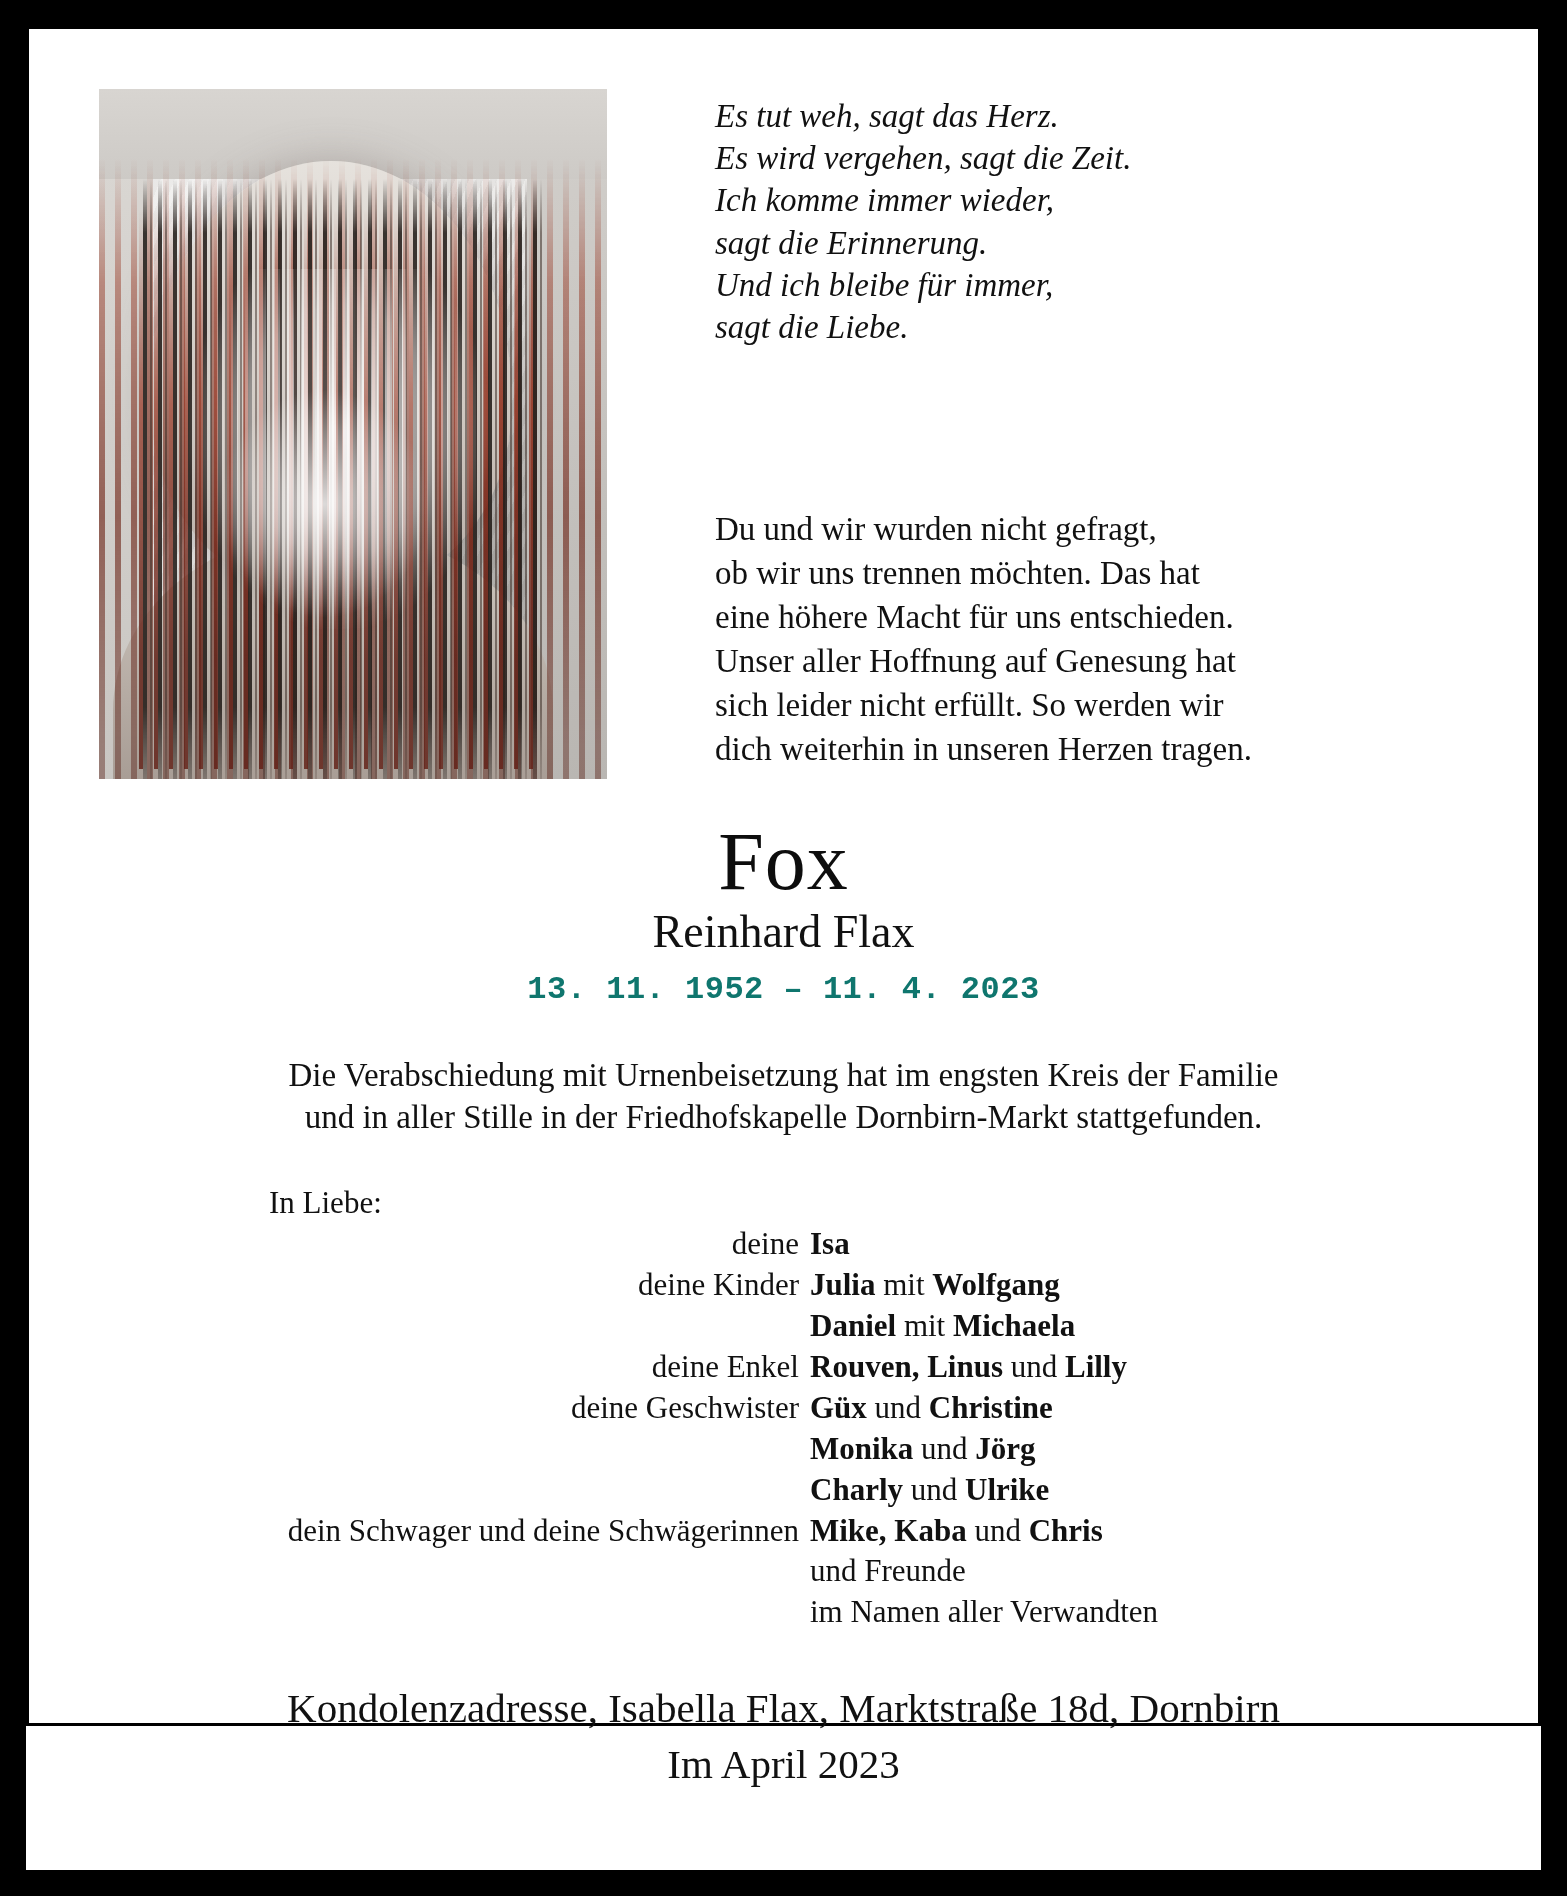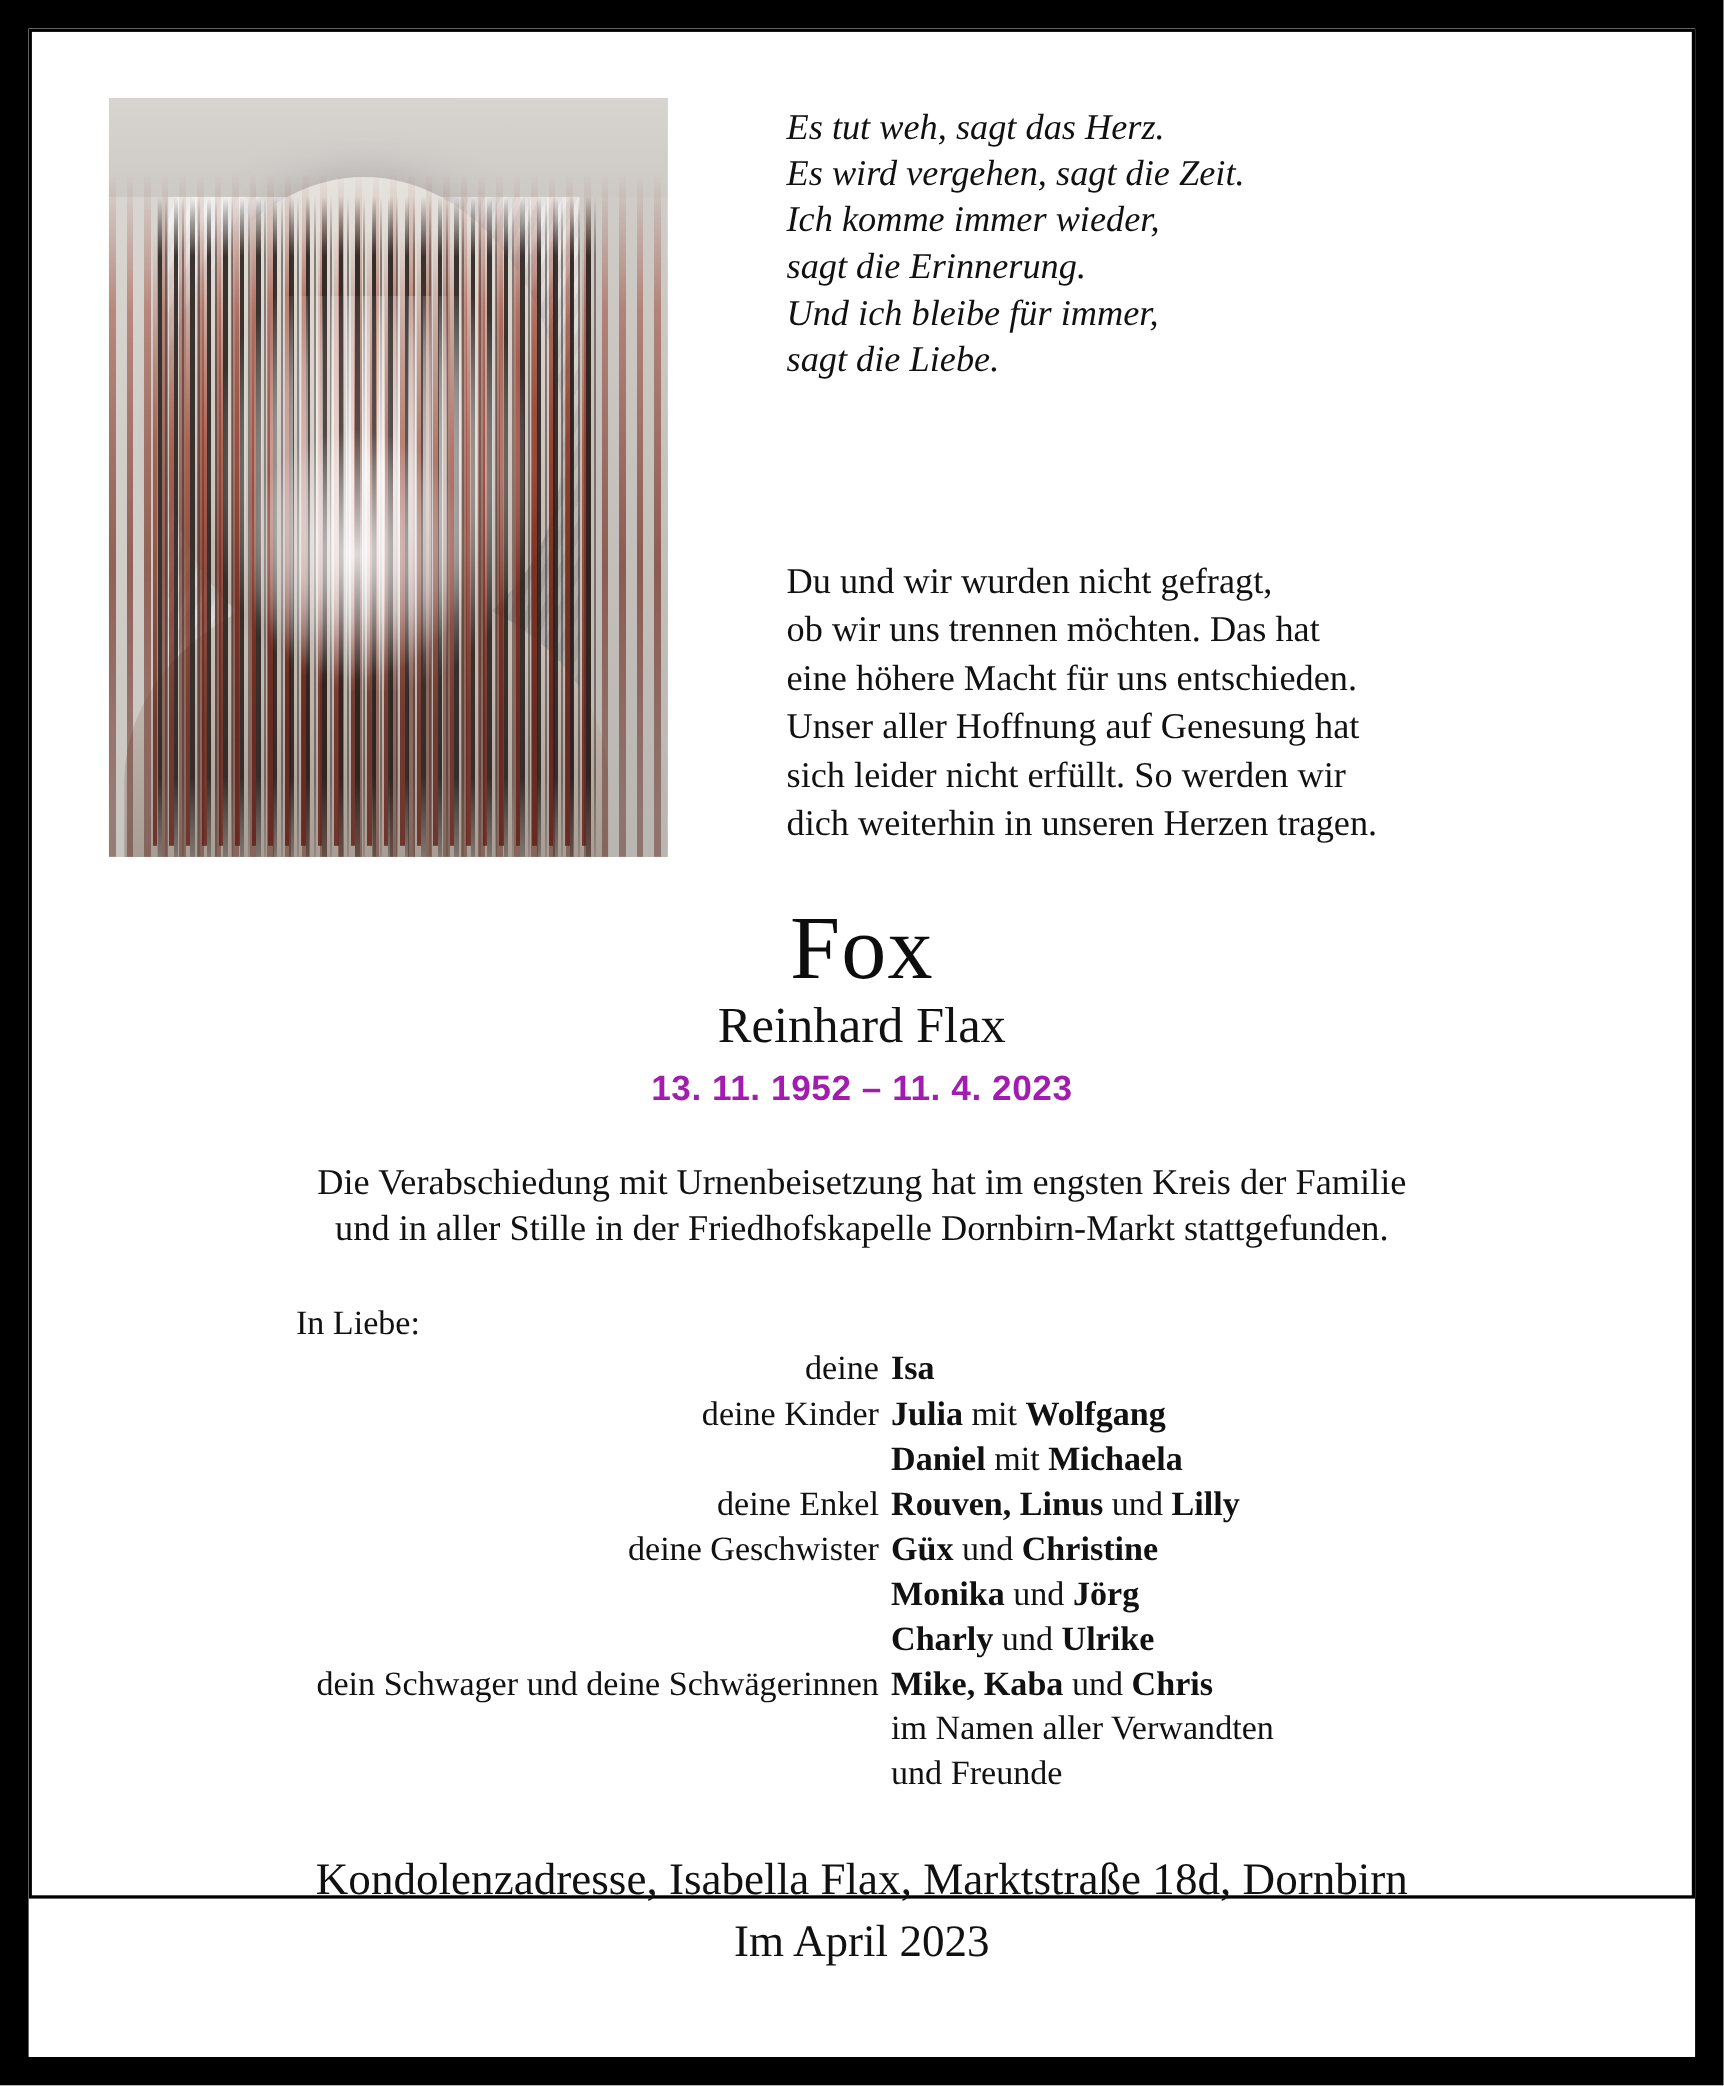--- a/index.html
+++ b/index.html
@@ -230,12 +230,12 @@
     color: #111;
   }
   .dates {
-    font-family: Liberation Sans, sans-serif;
+    font-family: Liberation Mono, monospace;
     font-weight: bold;
     font-size: 32px;
     letter-spacing: 0.5px;
     margin-top: 10px;
-    color: #a21caf;
+    color: #0f766e;
   }
 
   

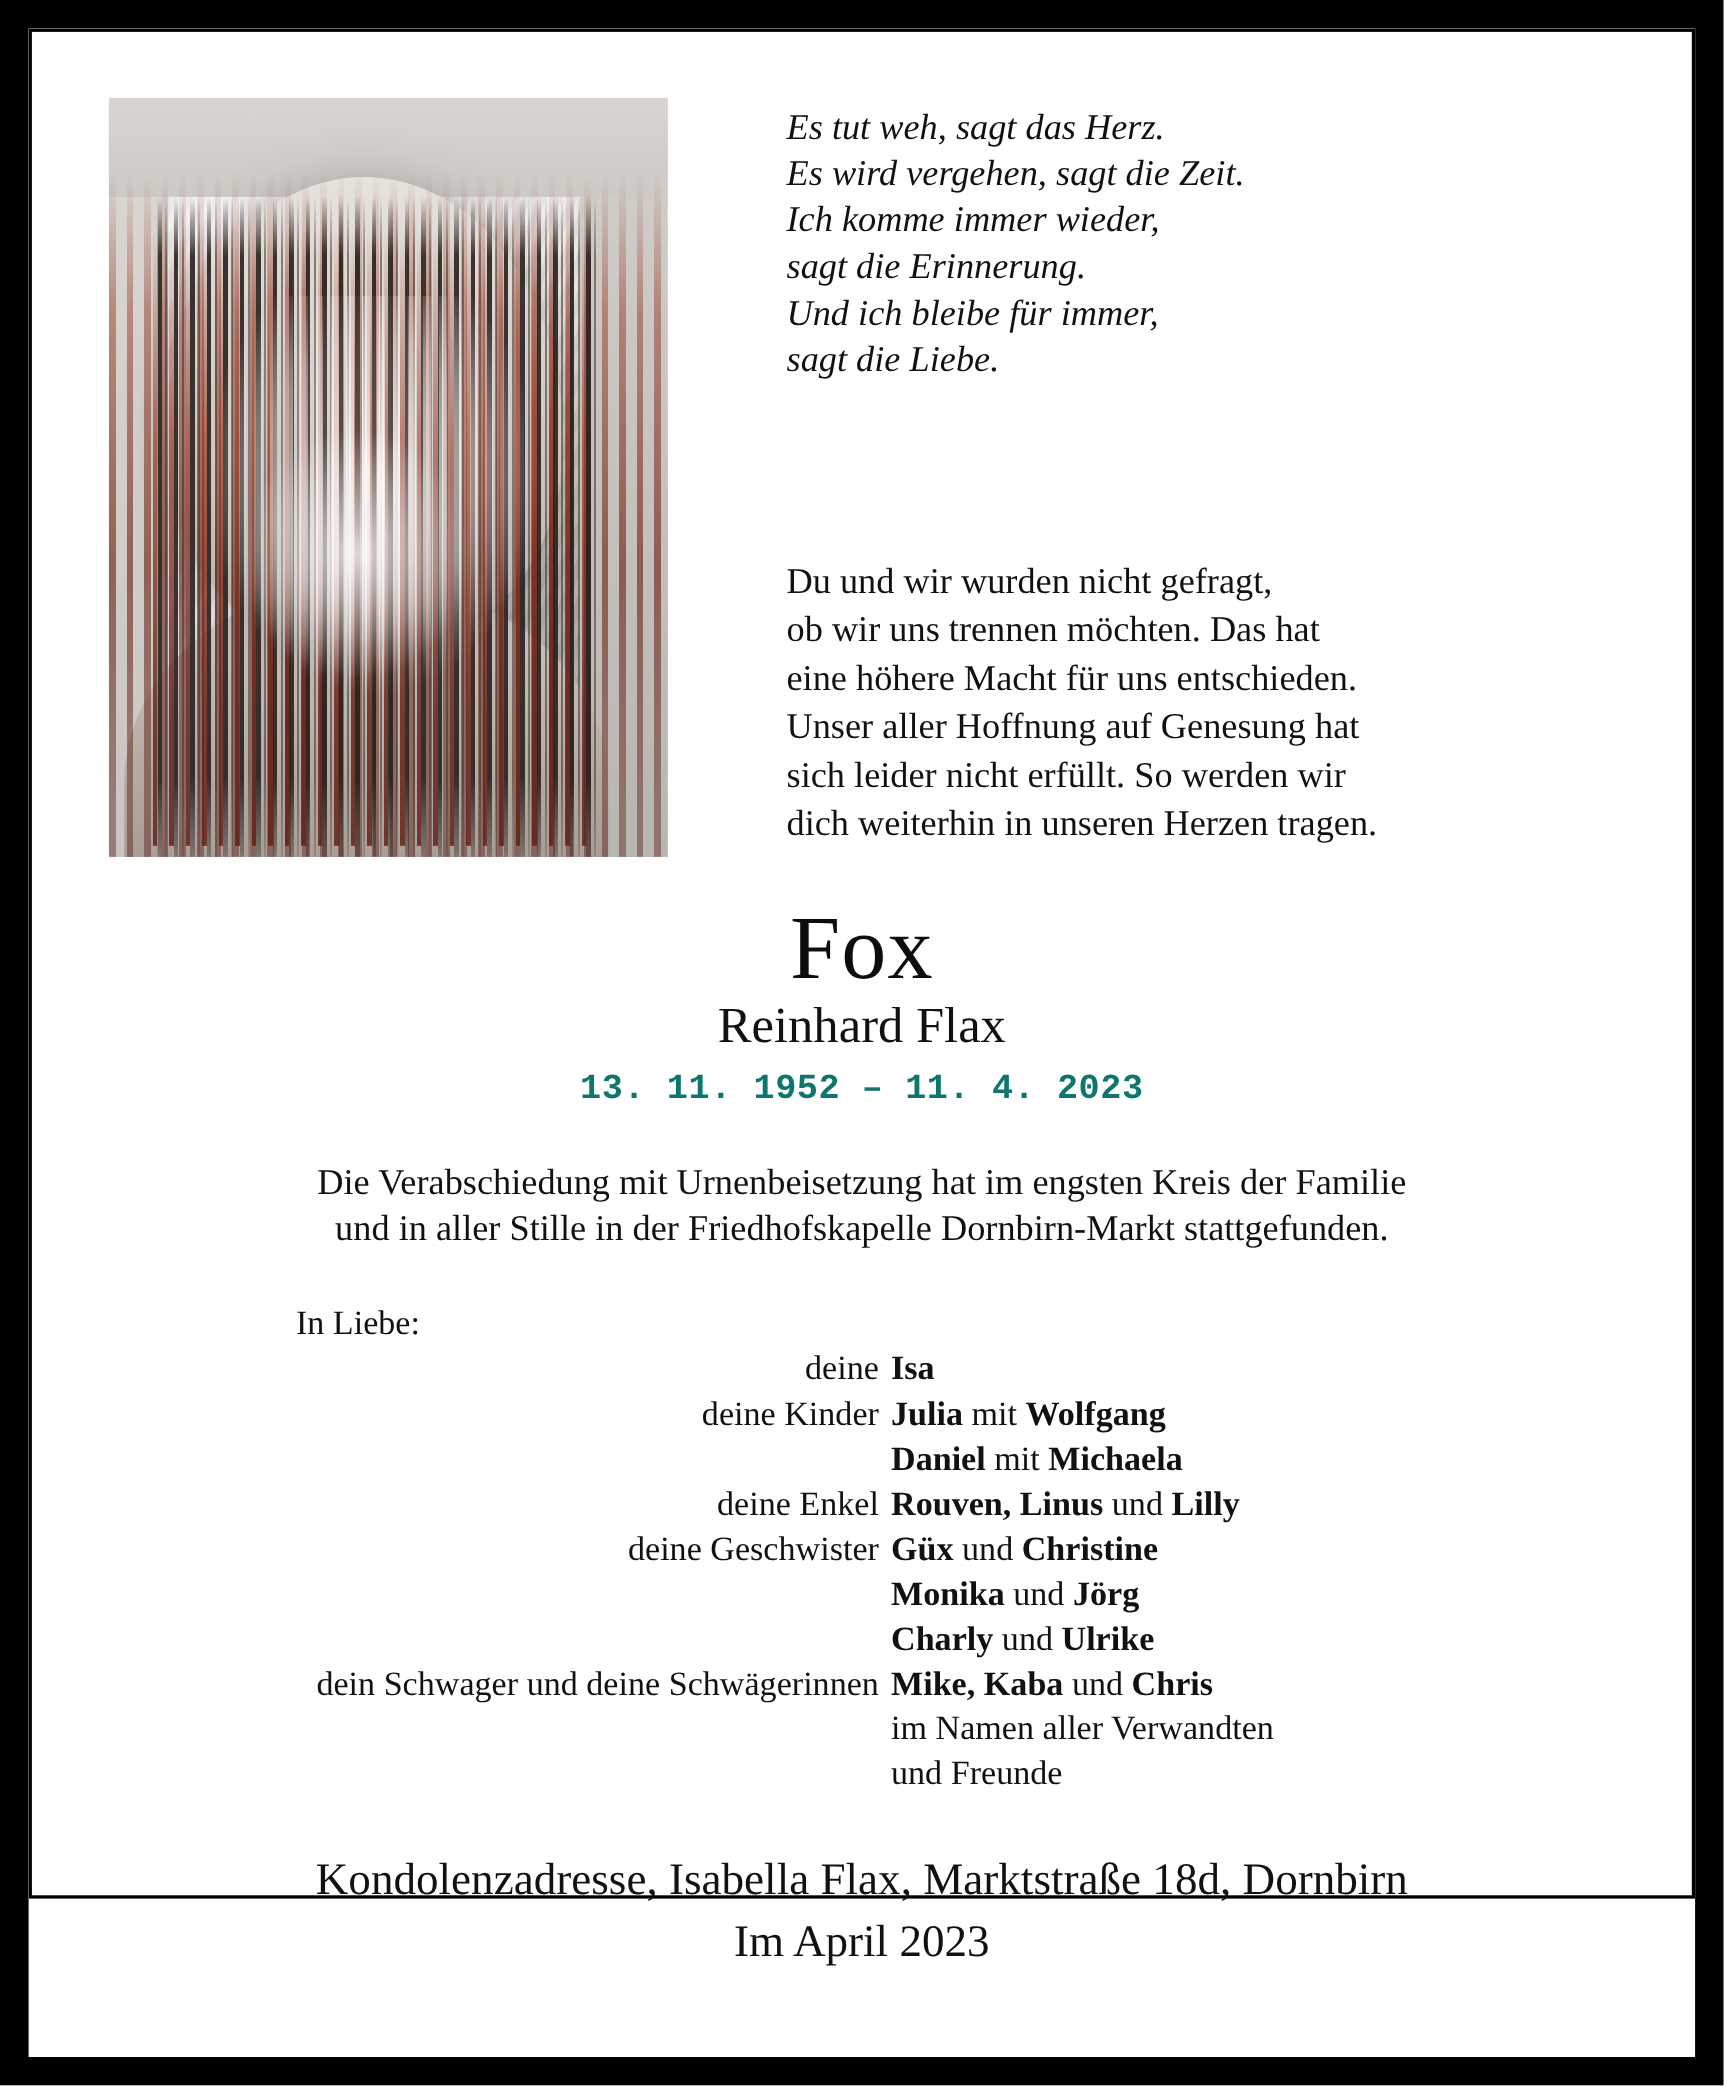--- a/index.html
+++ b/index.html
@@ -377,11 +377,11 @@
           </div>
           <div class="fam-row">
             <div class="fam-label"></div>
+            <div class="fam-names">und Freunde</div>
+          </div>
+          <div class="fam-row">
+            <div class="fam-label"></div>
             <div class="fam-names">im Namen aller Verwandten</div>
-          </div>
-          <div class="fam-row">
-            <div class="fam-label"></div>
-            <div class="fam-names">und Freunde</div>
           </div>
         </div>
     </div>

